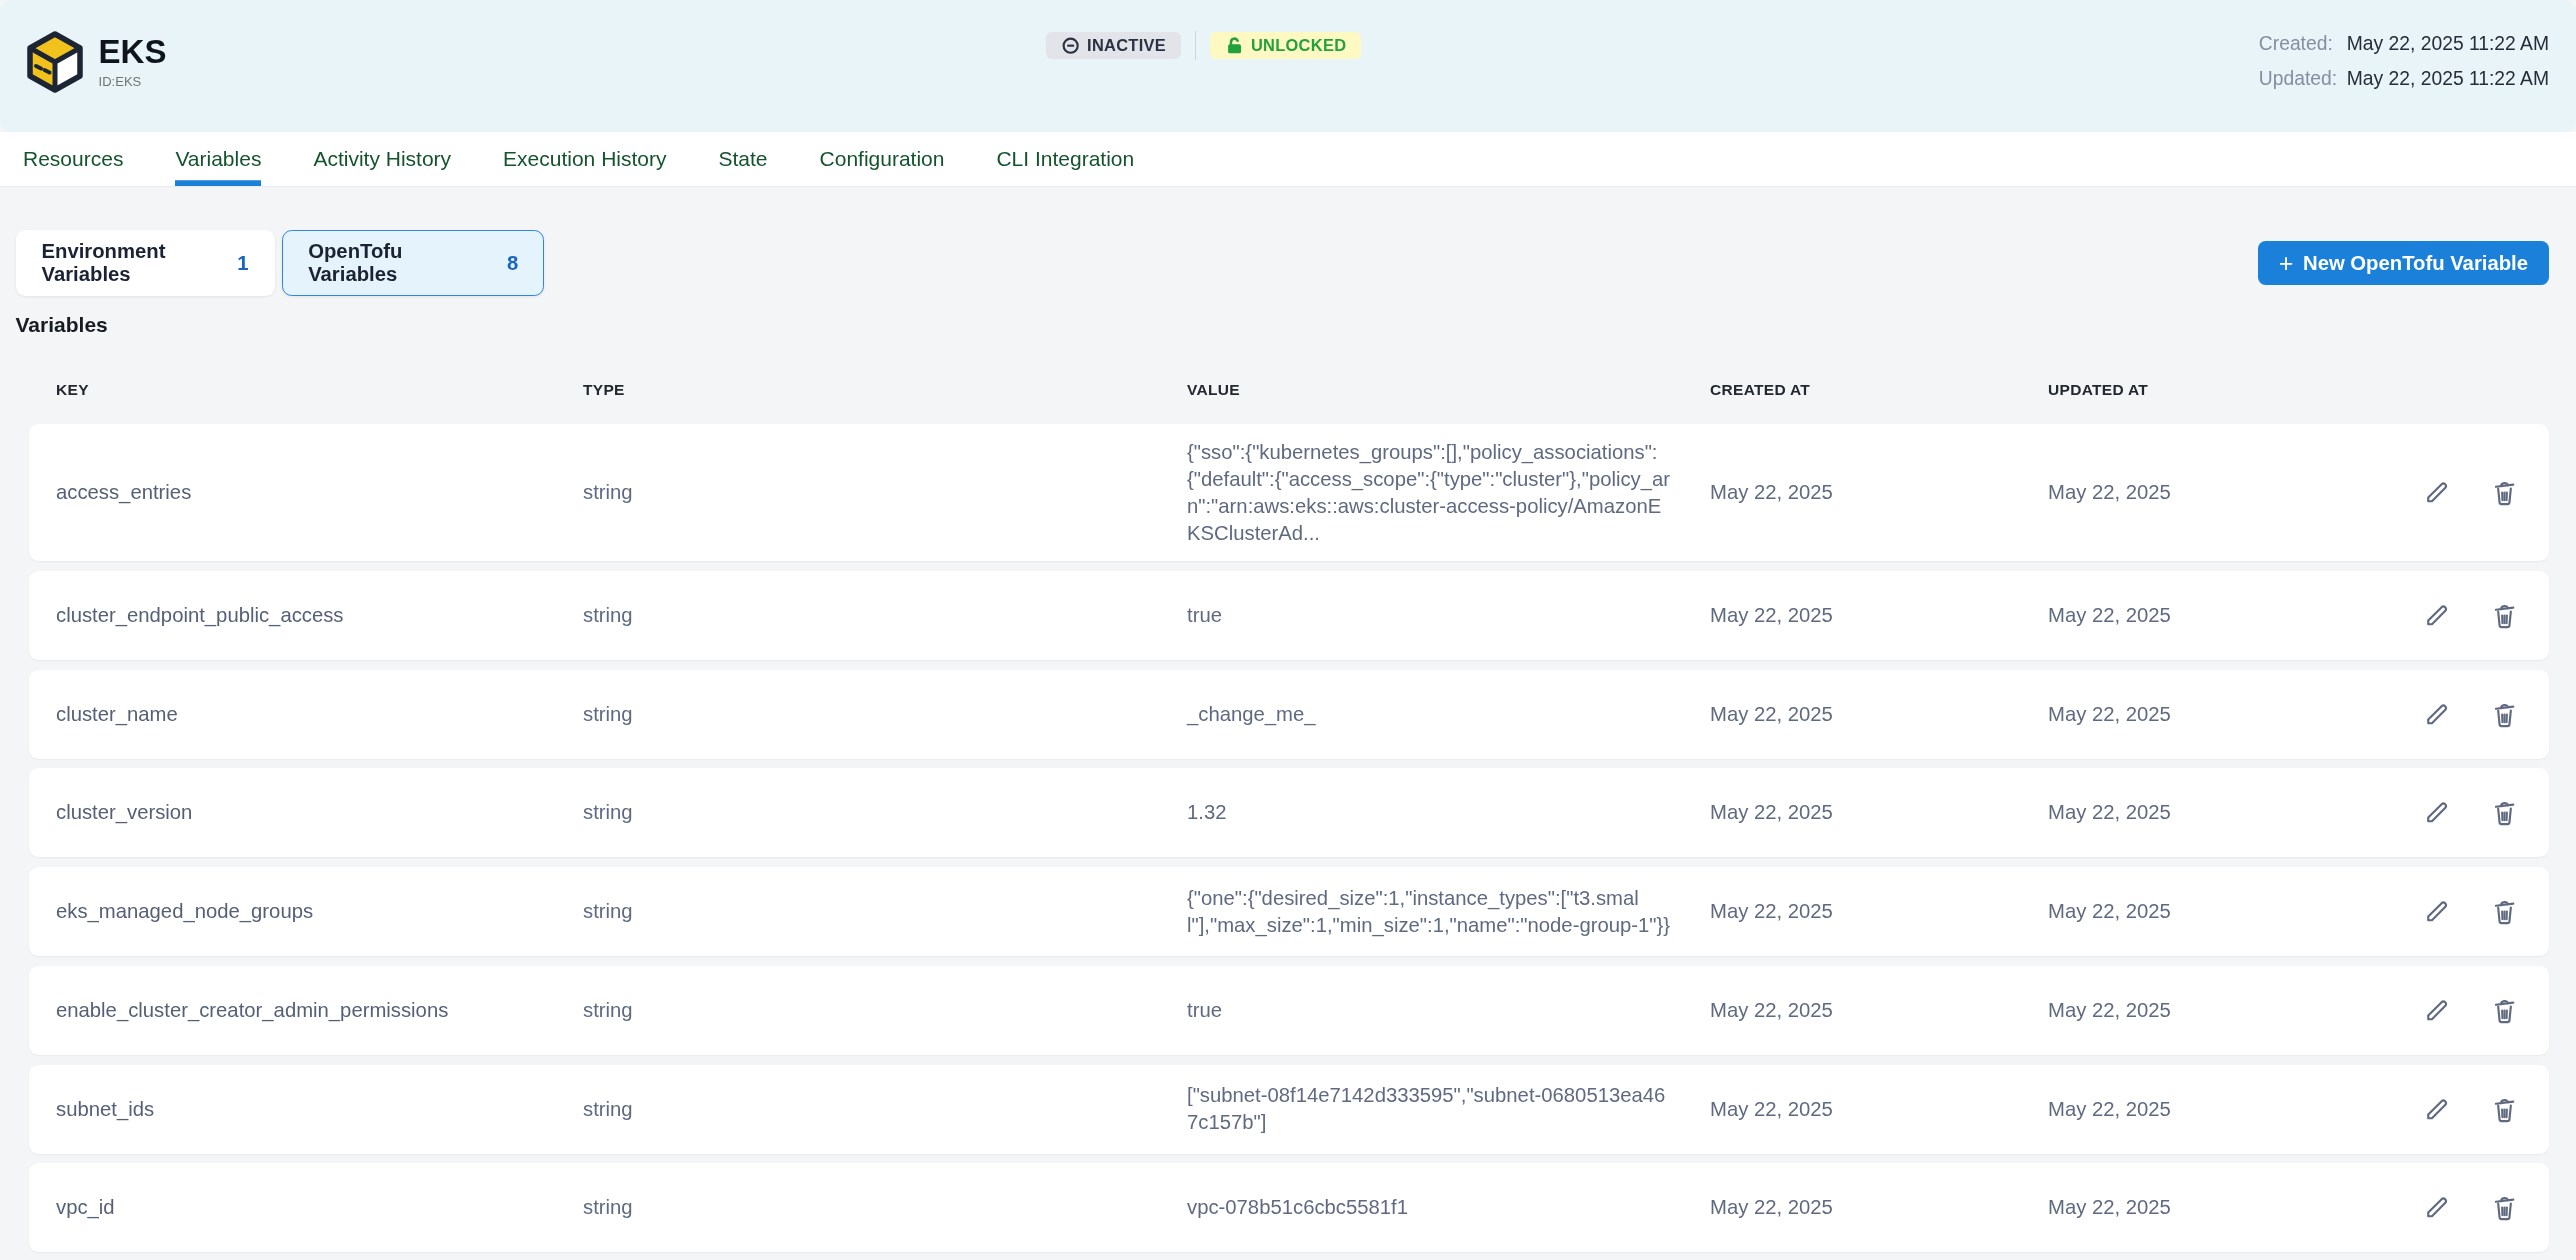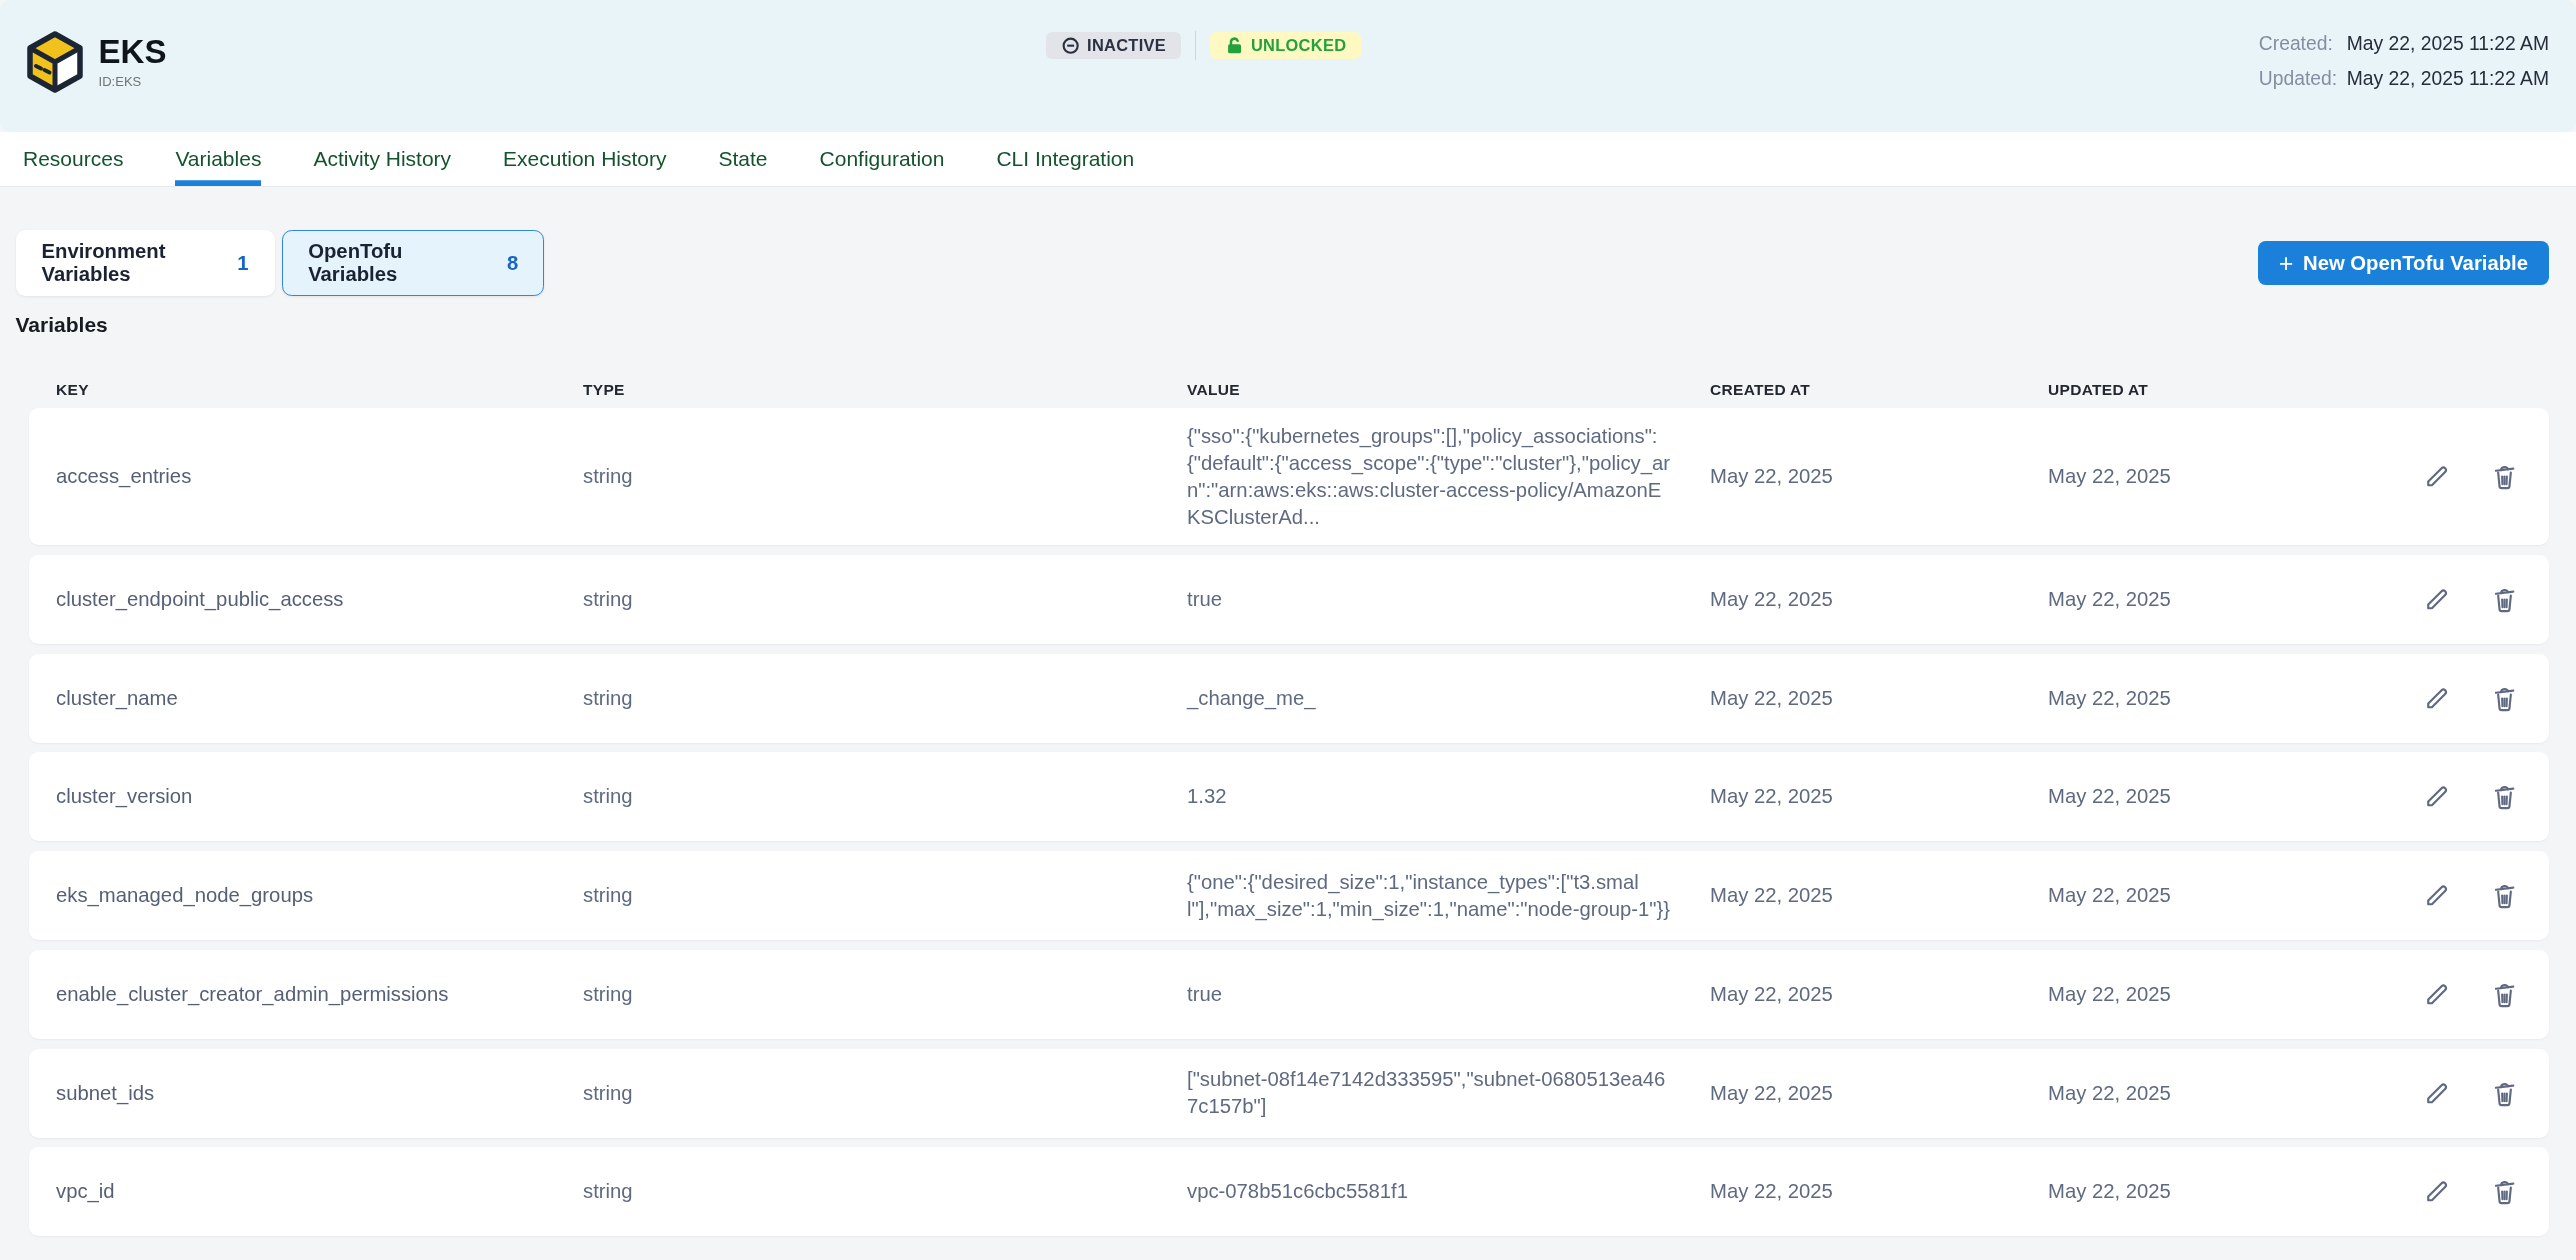--- a/index.html
+++ b/index.html
@@ -146,7 +146,7 @@
   }
   .table-header {
     padding: 0 27px;
-    margin: 44px 0 9px;
+    margin: 44px 0 25px;
     font-size: 15.5px;
     font-weight: 700;
     letter-spacing: 0.3px;

